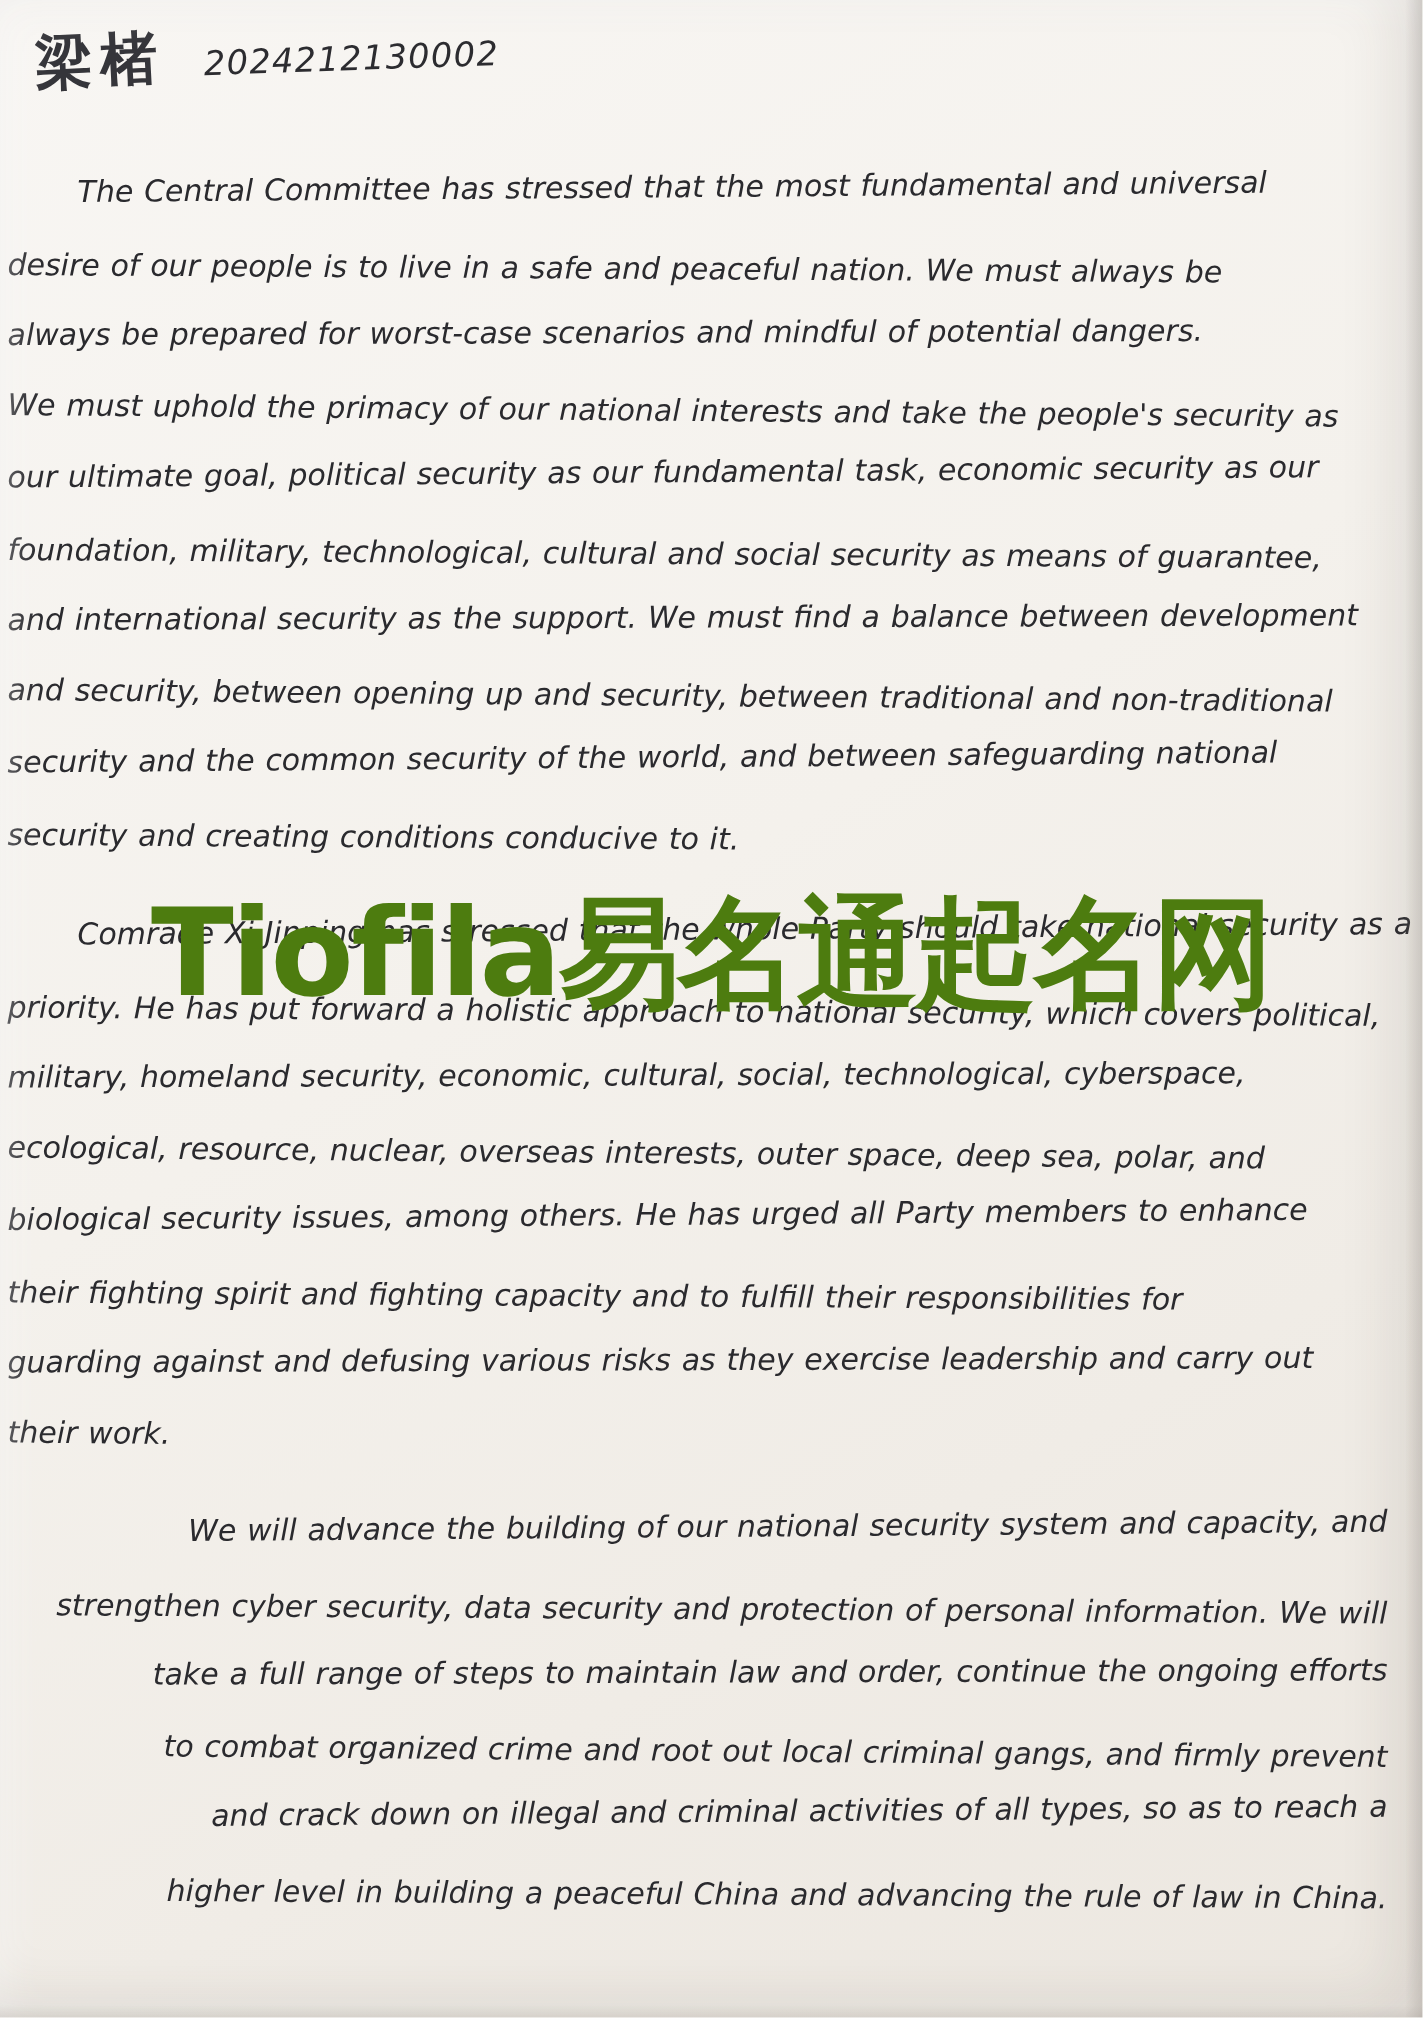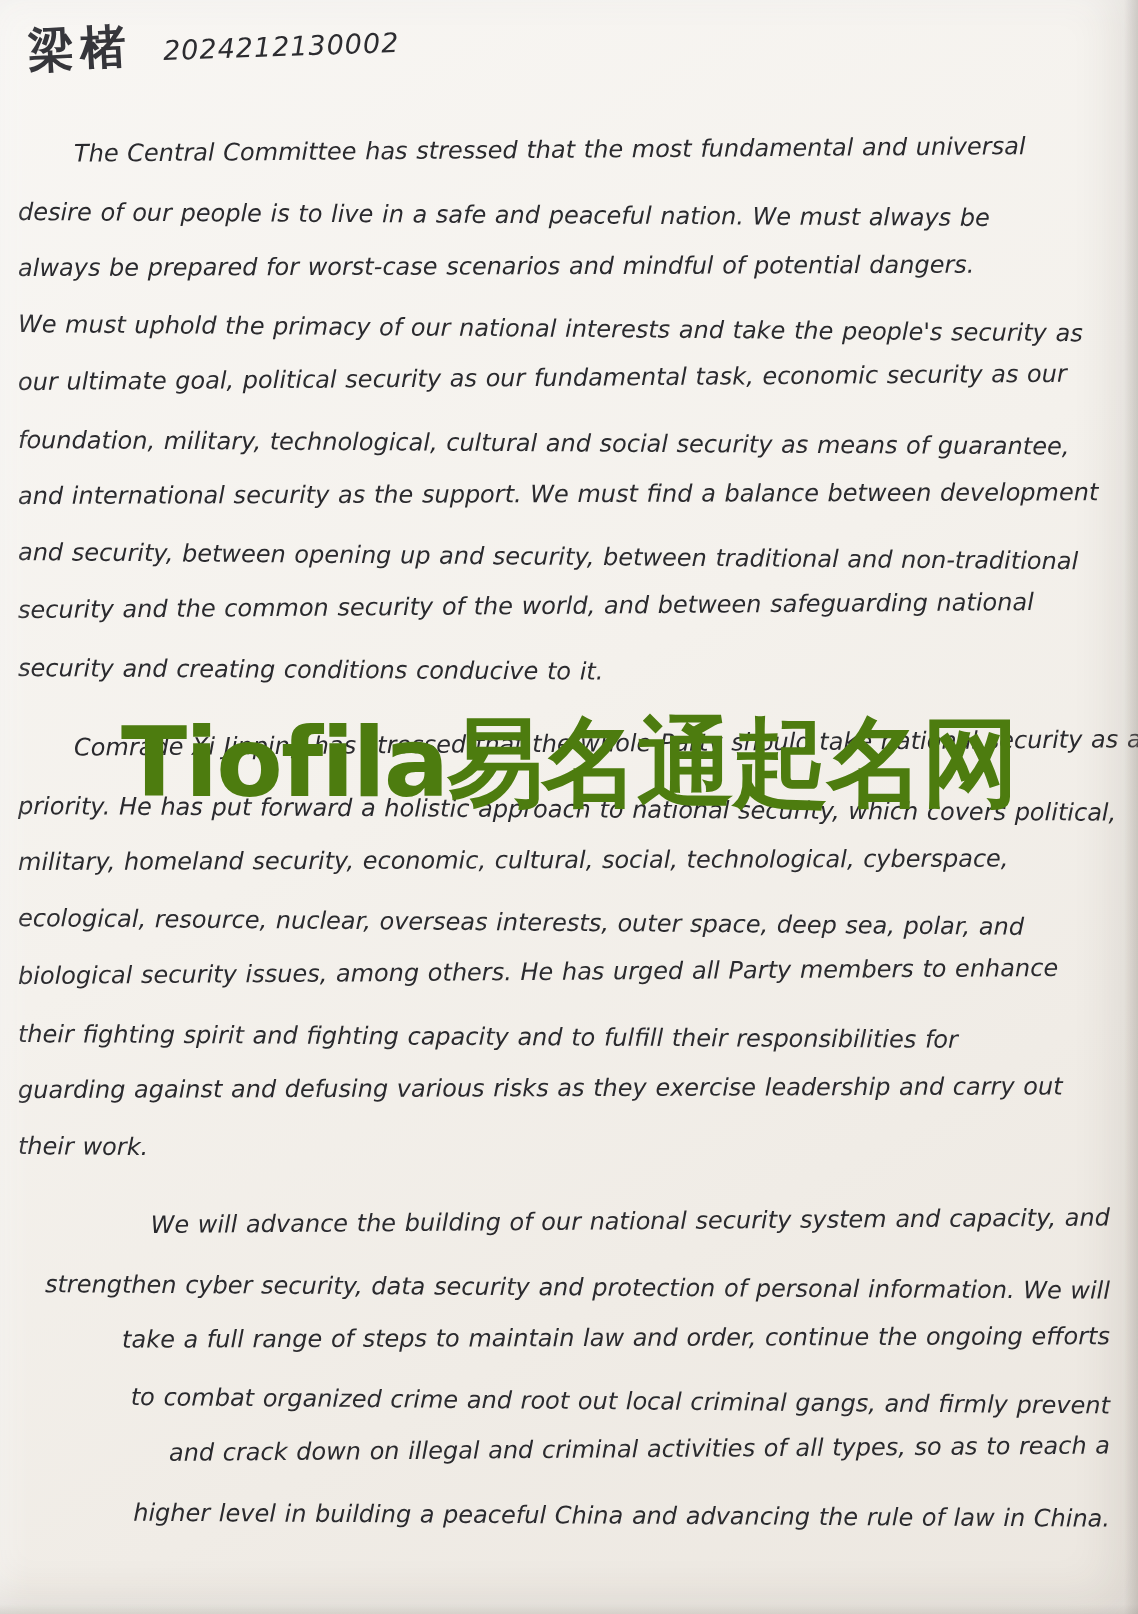--- a/index.html
+++ b/index.html
@@ -42,7 +42,7 @@
 
   .content {
     position: absolute; top: 0; left: 0; width: 1138px;
-    padding: 0 28px 0 18px; box-sizing: border-box; z-index: 1;
+    padding: 0 28px 0 6px; box-sizing: border-box; z-index: 1;
   }
   .para { margin: 0; }
   .para-1 { margin-top: 126px; }

